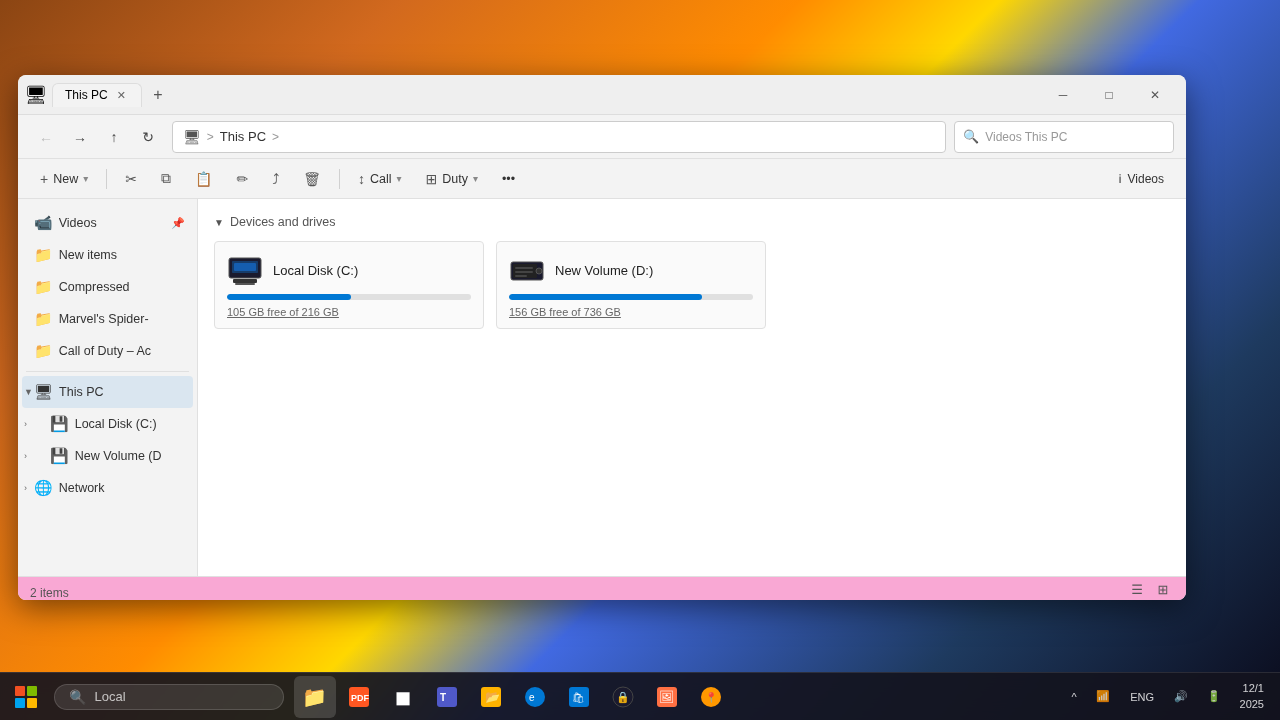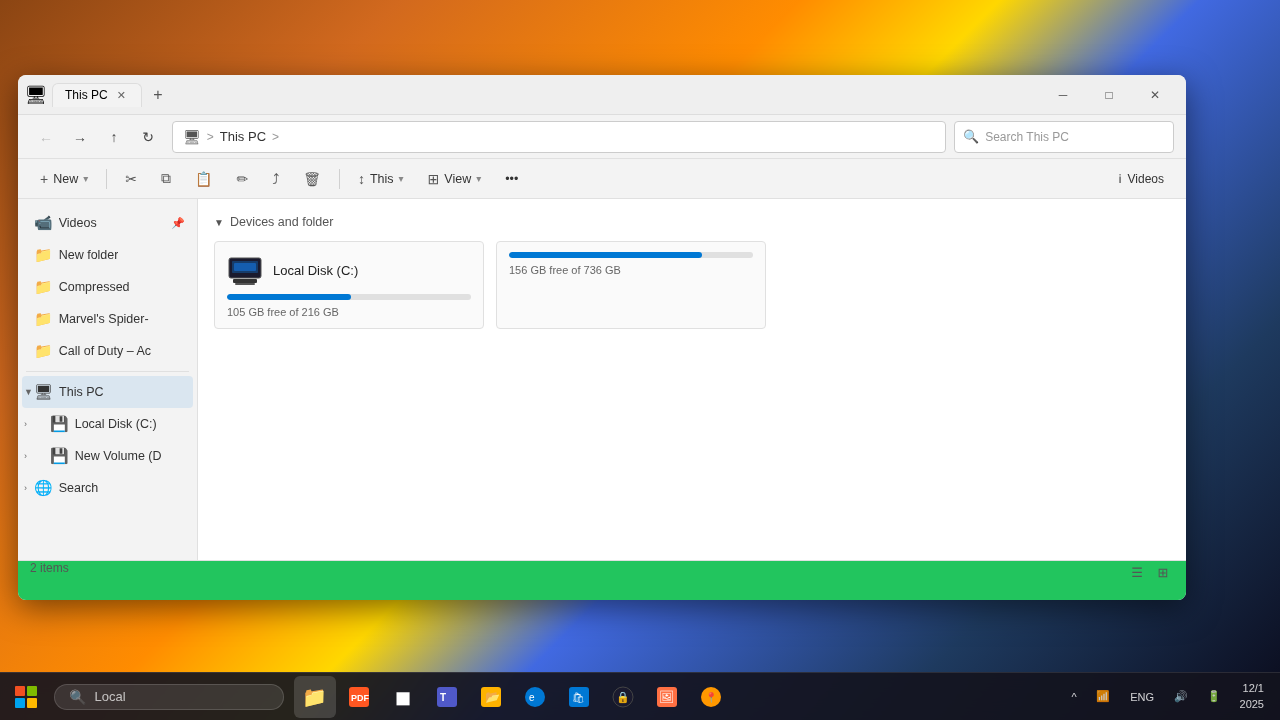--- a/index.html
+++ b/index.html
@@ -545,7 +545,7 @@
 
     <div class="search-box">
       <span>🔍</span>
-      <span class="search-box-text">Search This PC</span>
+      <span class="search-box-text">Videos This PC</span>
     </div>
   </div>
 

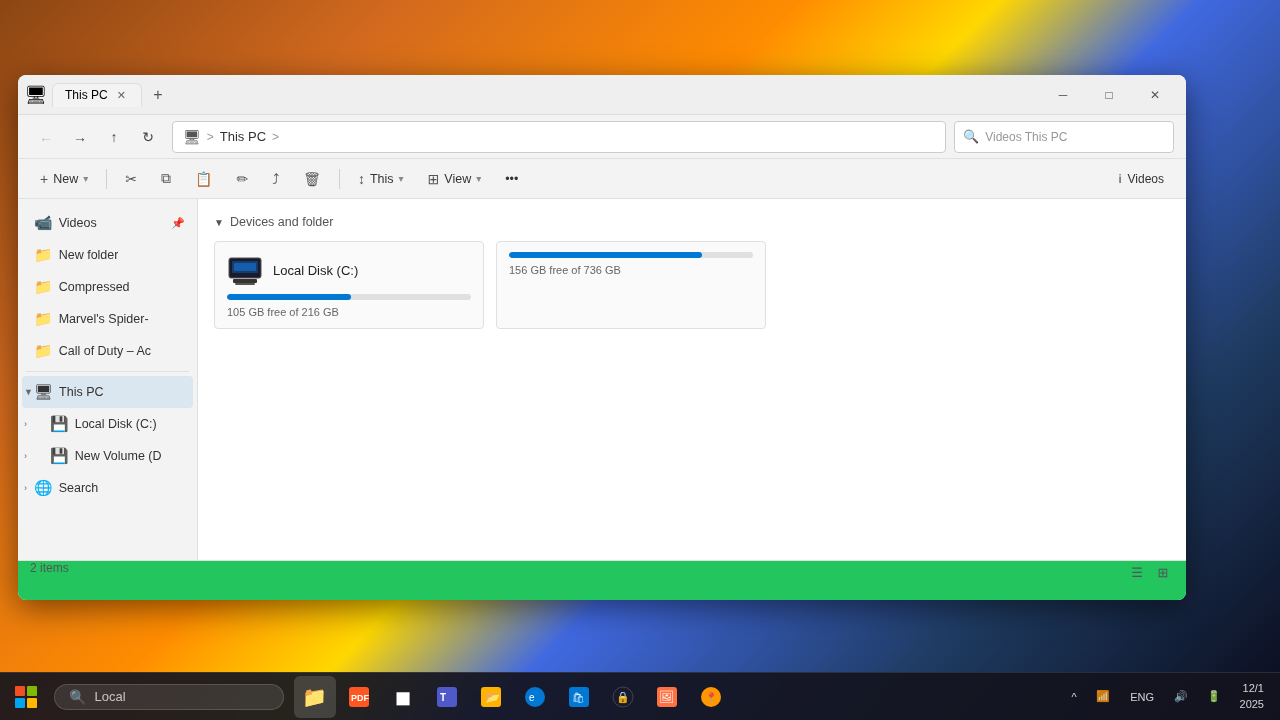--- a/index.html
+++ b/index.html
@@ -577,7 +577,7 @@
     <div class="cmd-separator"></div>
     <div class="cmd-btn">
       <span class="cmd-icon">↕</span>
-      <span>This</span>
+      <span>Call</span>
       <span style="font-size:10px;color:#888">▾</span>
     </div>
     <div class="cmd-btn">

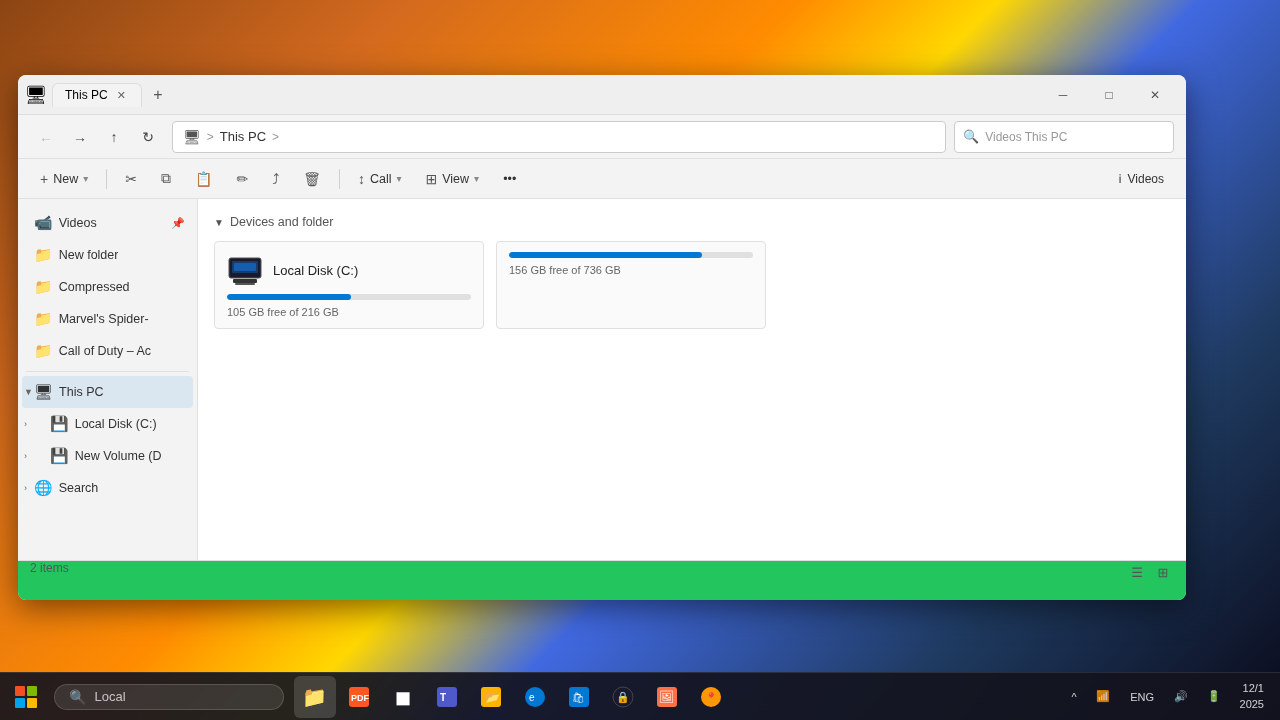--- a/index.html
+++ b/index.html
@@ -582,7 +582,7 @@
     </div>
     <div class="cmd-btn">
       <span class="cmd-icon">⊞</span>
-      <span>View</span>
+      <span>Duty</span>
       <span style="font-size:10px;color:#888">▾</span>
     </div>
     <div class="cmd-btn">

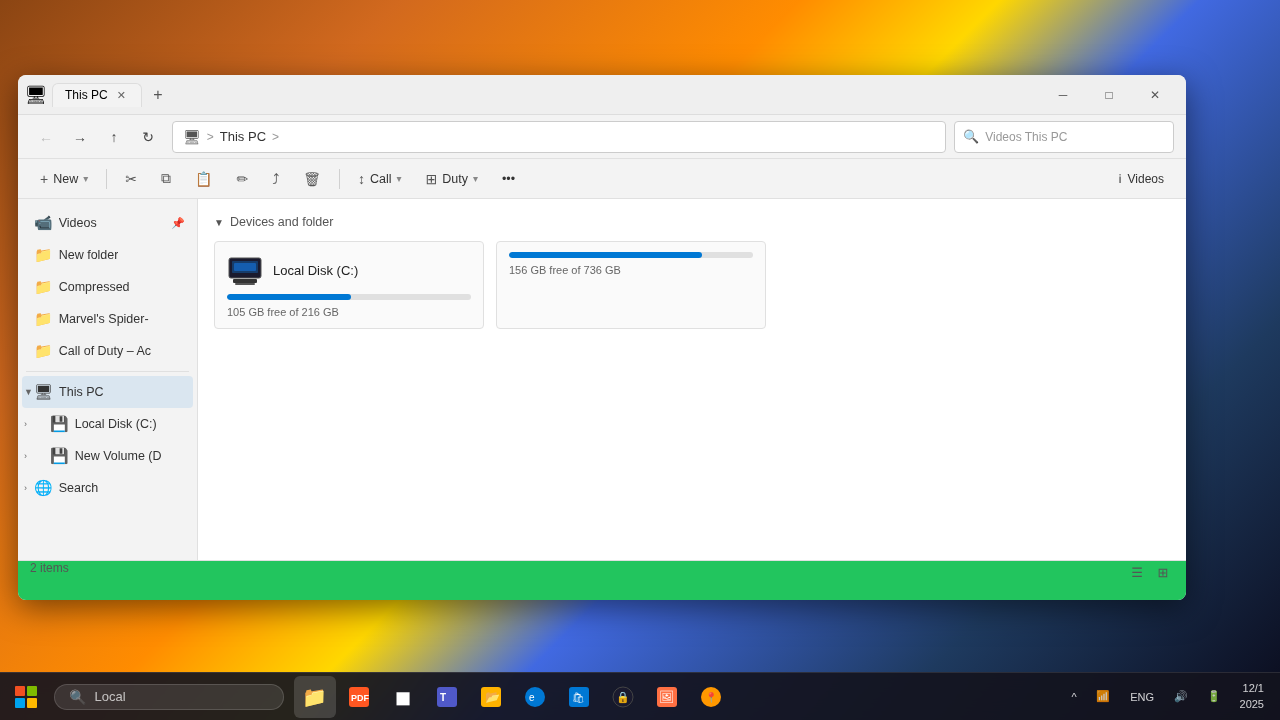--- a/index.html
+++ b/index.html
@@ -647,7 +647,7 @@
     <div class="main-panel">
       <div class="section-header">
         <span class="section-chevron">▼</span>
-        <span class="section-title">Devices and folder</span>
+        <span class="section-title">Devices and drives</span>
       </div>
 
       <div class="drives-grid">

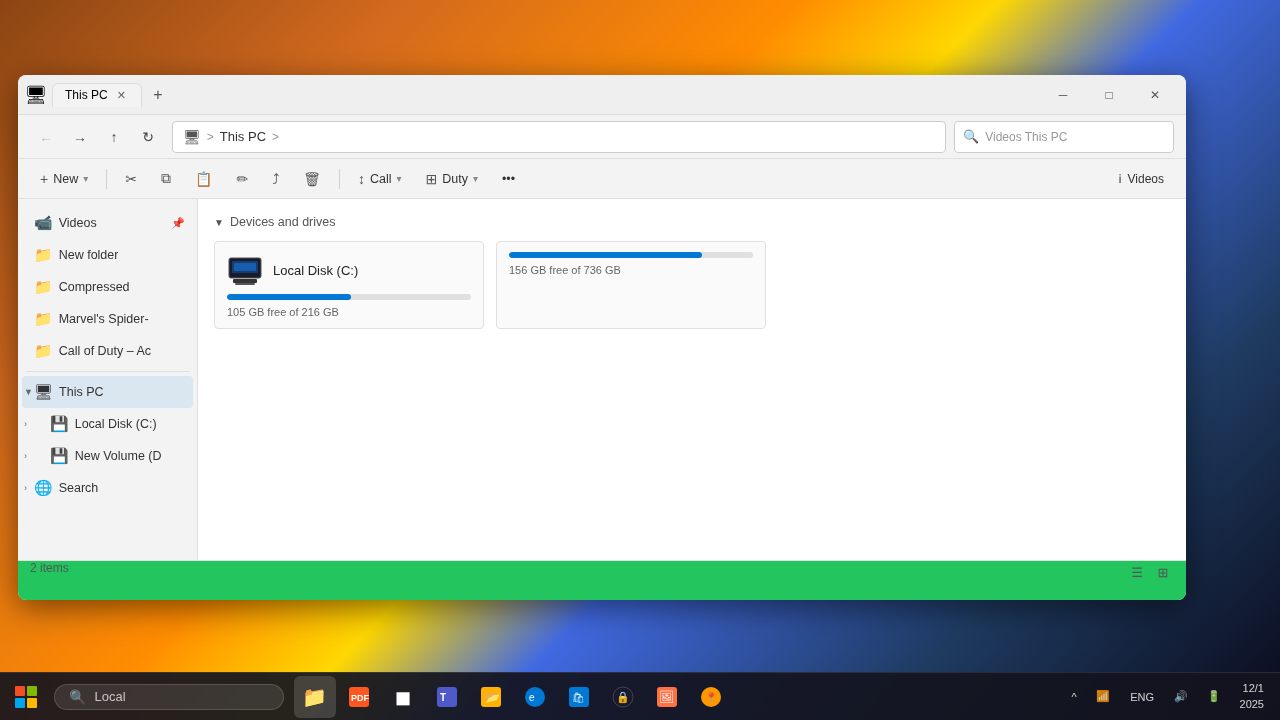--- a/index.html
+++ b/index.html
@@ -605,7 +605,7 @@
       </div>
       <div class="sidebar-item">
         <span class="sidebar-icon">📁</span>
-        <span class="sidebar-label">New folder</span>
+        <span class="sidebar-label">New items</span>
       </div>
       <div class="sidebar-item">
         <span class="sidebar-icon">📁</span>

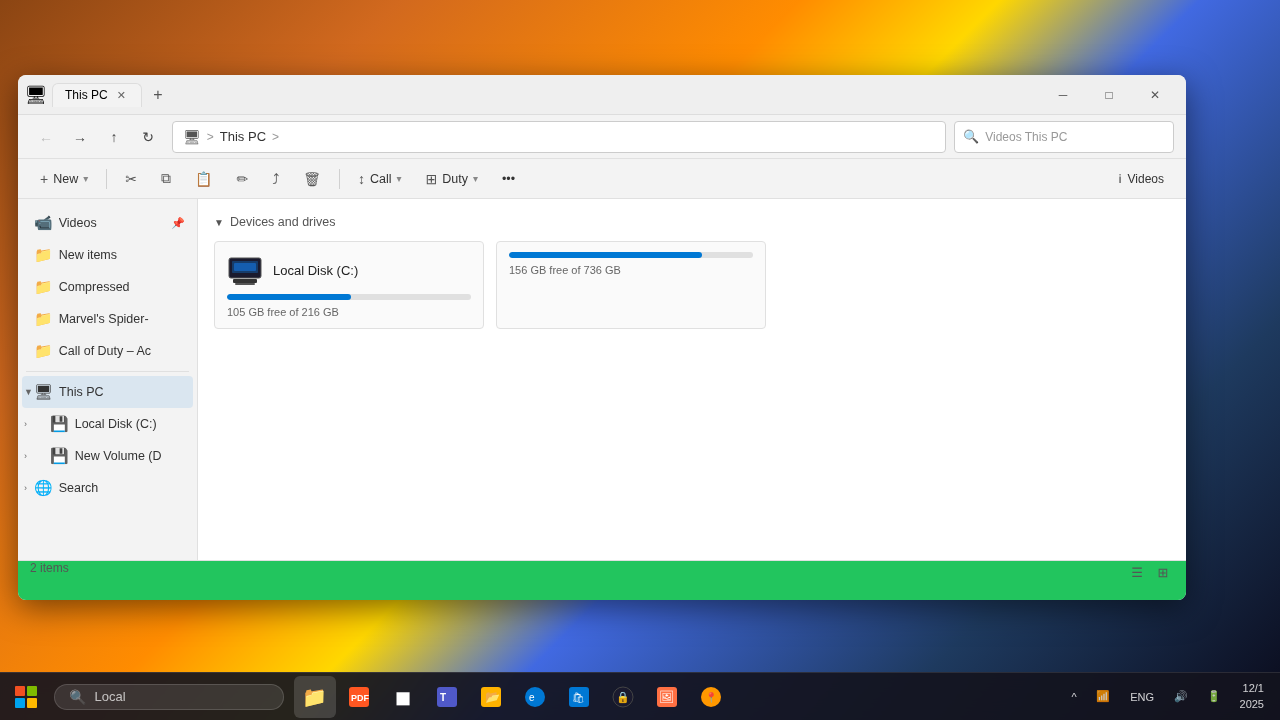--- a/index.html
+++ b/index.html
@@ -675,6 +675,19 @@
         </div>
 
         <div class="drive-item">
+          <div class="drive-header">
+            <div class="drive-icon-wrap">
+              <svg width="36" height="36" viewBox="0 0 36 36">
+                <rect x="2" y="10" width="32" height="18" rx="2" fill="#1a1a2e" stroke="#555" stroke-width="1"></rect>
+                <rect x="4" y="12" width="24" height="14" rx="1" fill="#222"></rect>
+                <circle cx="30" cy="19" r="3" fill="#333" stroke="#555" stroke-width="1"></circle>
+                <rect x="6" y="15" width="18" height="2" rx="1" fill="#444"></rect>
+                <rect x="6" y="19" width="18" height="2" rx="1" fill="#444"></rect>
+                <rect x="6" y="23" width="12" height="2" rx="1" fill="#444"></rect>
+              </svg>
+            </div>
+            <span class="drive-name">New Volume (D:)</span>
+          </div>
           <div class="drive-bar-wrap">
             <div class="drive-bar-fill d-drive" style="width: 79%;"></div>
           </div>

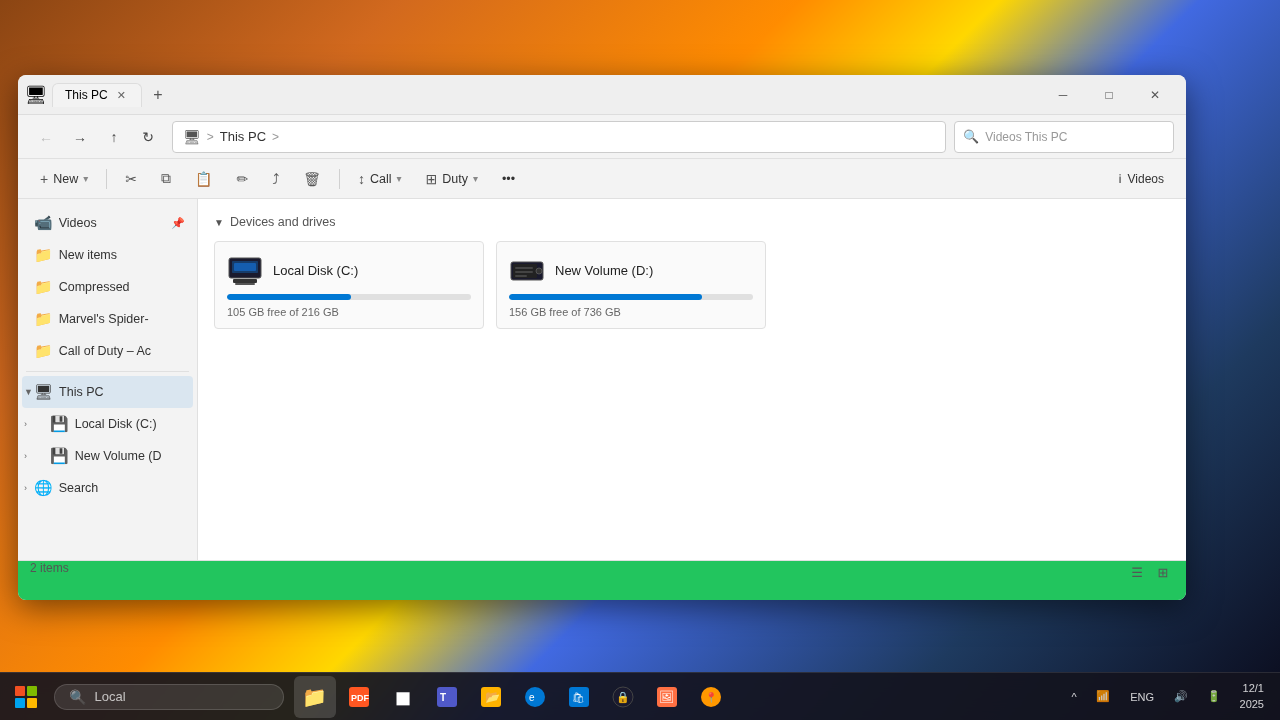--- a/index.html
+++ b/index.html
@@ -460,6 +460,7 @@
     .drive-size {
       font-size: 11px;
       color: #666;
+      text-decoration: underline;
     }
 
     

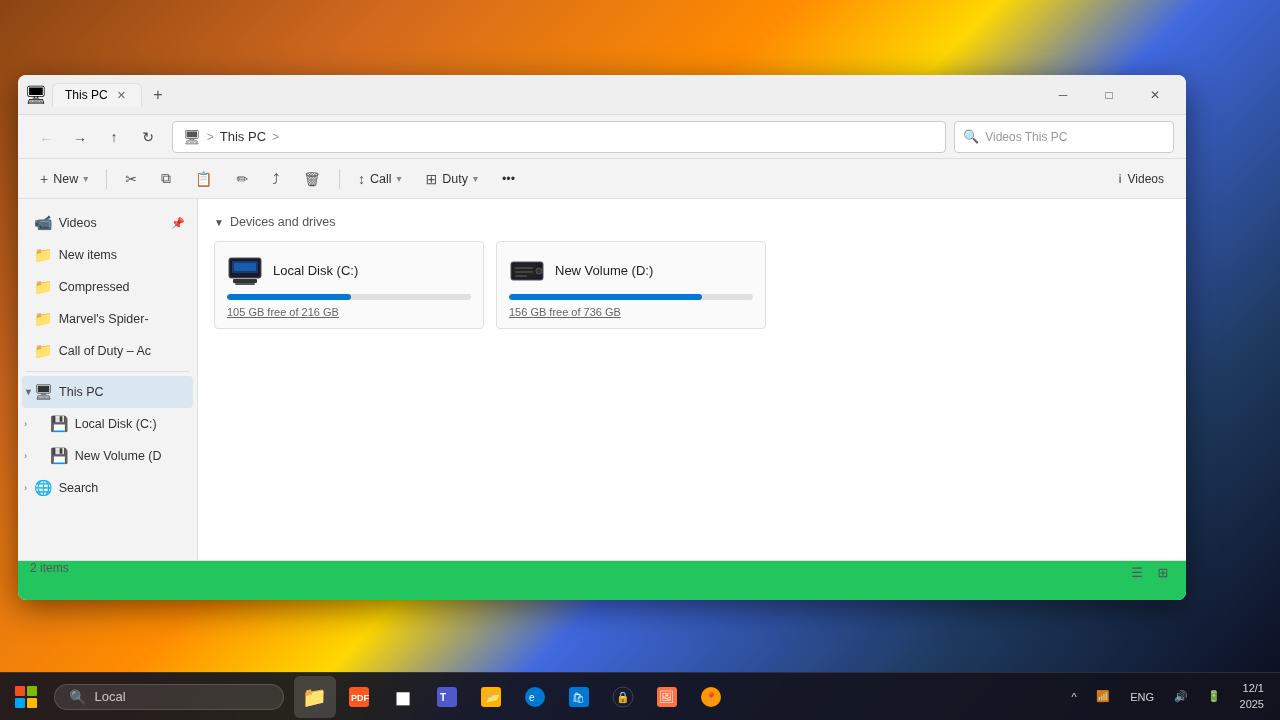--- a/index.html
+++ b/index.html
@@ -641,7 +641,7 @@
       <div class="sidebar-item">
         <span class="expand-arrow">›</span>
         <span class="sidebar-icon">🌐</span>
-        <span class="sidebar-label">Search</span>
+        <span class="sidebar-label">Network</span>
       </div>
     </div>
 

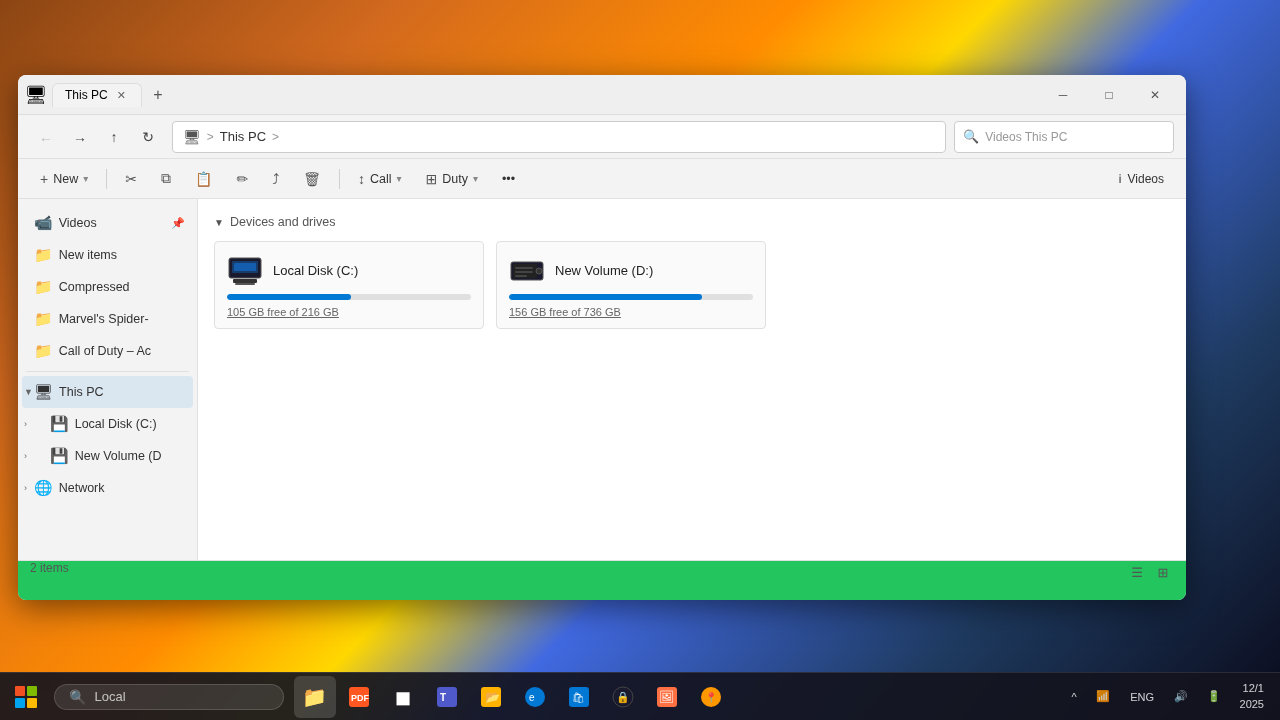--- a/index.html
+++ b/index.html
@@ -465,11 +465,11 @@
 
     
     .status-bar {
-      height: 40px;
-      background: #22c55e;
+      height: 24px;
+      background: #f9a8d4;
       border-top: 1px solid #e0e0e0;
       display: flex;
-      align-items: flex-start;
+      align-items: flex-end;
       padding: 0 12px;
       font-size: 12px;
       color: #555;

